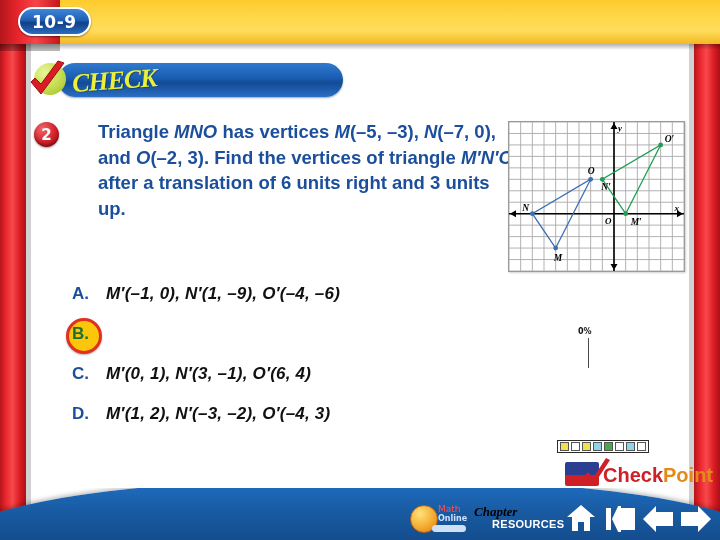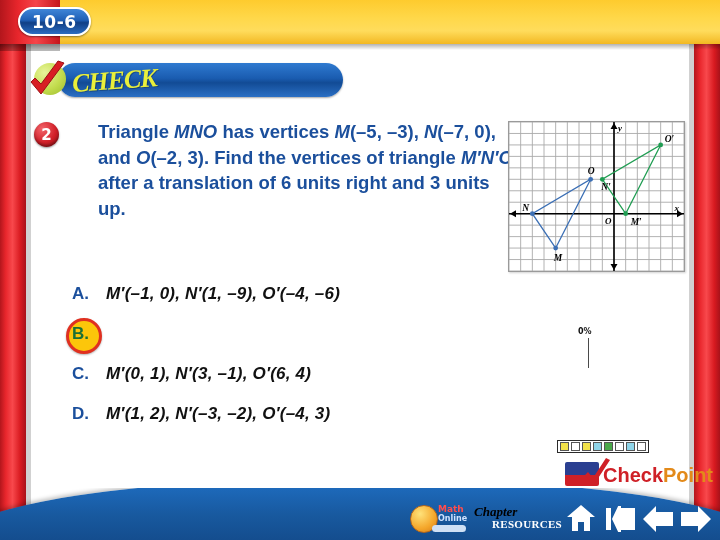--- a/index.html
+++ b/index.html
@@ -159,7 +159,7 @@
   <div class="hdr-redblock"></div>
   <div class="hdr-redblock-sh"></div>
   <div class="header-under"></div>
-  <div class="lesson-pill">10-6</div>
+  <div class="lesson-pill">10-9</div>
 
   <div class="cyp"></div>
   <div class="cyp-badge">

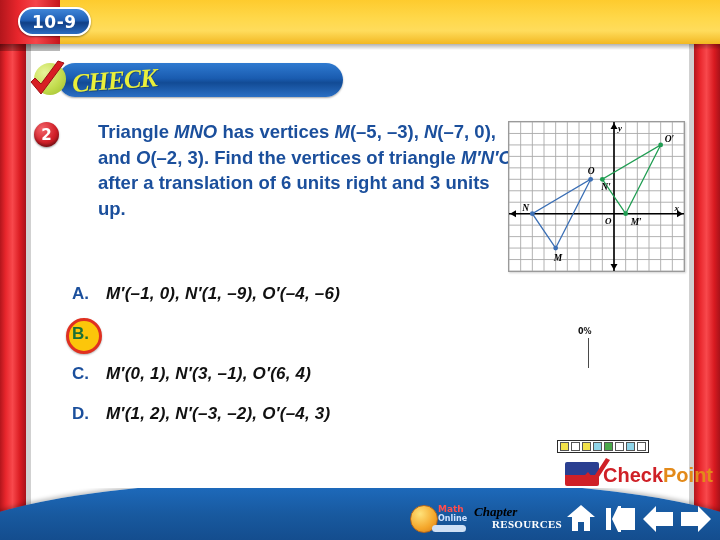--- a/index.html
+++ b/index.html
@@ -124,7 +124,7 @@
   .mo .globe{position:absolute;left:0;top:2px;width:26px;height:26px;border-radius:50%;
     background:radial-gradient(circle at 35% 30%,#ffe27a,#f4a62a 60%,#d2791a);
     border:1px solid #b4651a;}
-  .mo .txt1{position:absolute;left:28px;top:1px;color:#ff4d4d;font-size:9px;font-weight:bold;
+  .mo .txt1{position:absolute;left:28px;top:1px;color:#ff4d4d;font-size:9px;font-weight:normal;
     font-family:"DejaVu Sans", sans-serif;text-align:center;}
   .mo .txt2{position:absolute;left:28px;top:11px;color:#cfe3ff;font-size:8px;font-weight:bold;
     font-family:"DejaVu Sans", sans-serif;}

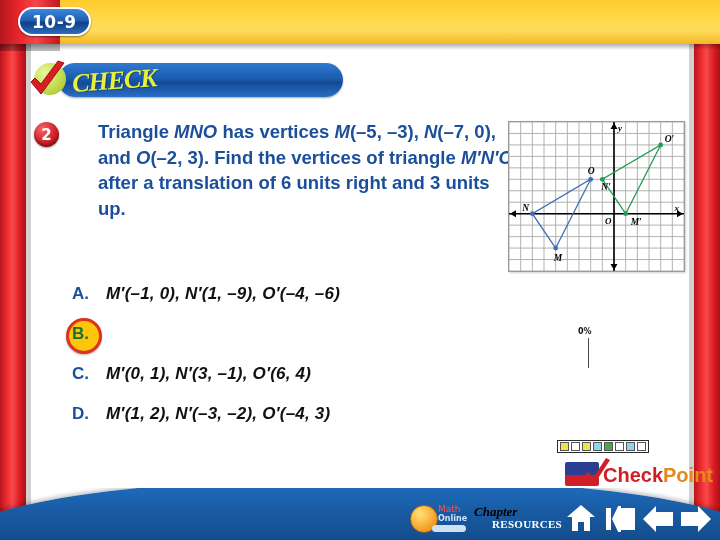--- a/index.html
+++ b/index.html
@@ -134,7 +134,7 @@
   .chres .l1{color:#000000;font-size:13px;font-weight:bold;font-style:italic;
     font-family:"Liberation Serif", serif;line-height:13px;}
   .chres .l2{color:#ffffff;font-size:11px;font-weight:bold;
-    font-family:Liberation Serif, serif;line-height:12px;letter-spacing:.3px;
+    font-family:Liberation Sans, sans-serif;line-height:12px;letter-spacing:.3px;
     margin-left:18px;}
   .navbtn{position:absolute;bottom:8px;cursor:pointer;}
   .navbtn svg{display:block;}

